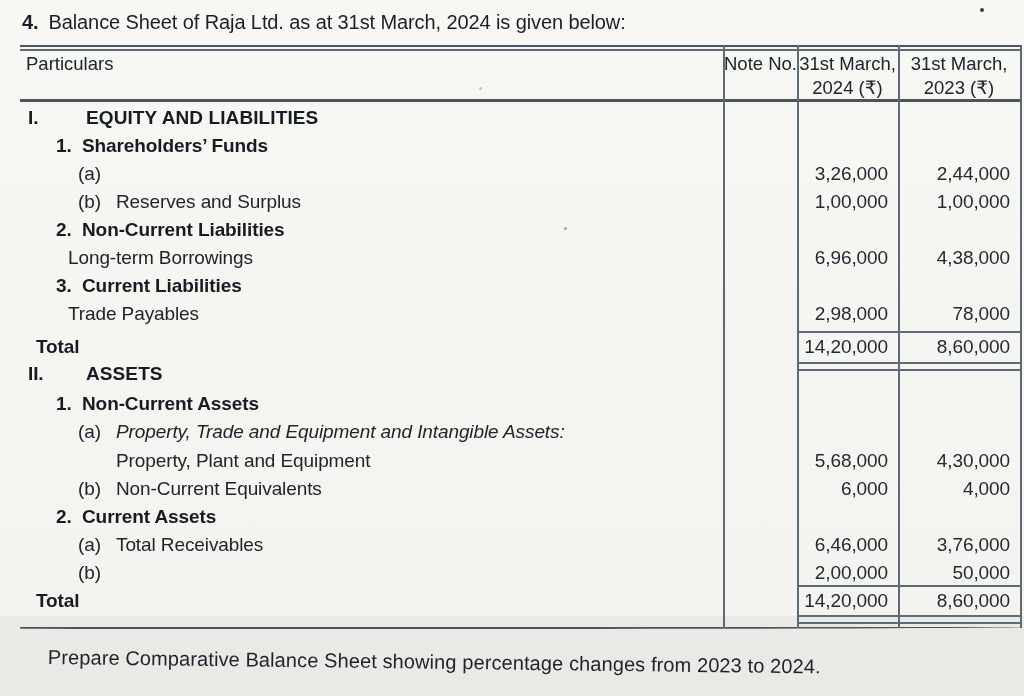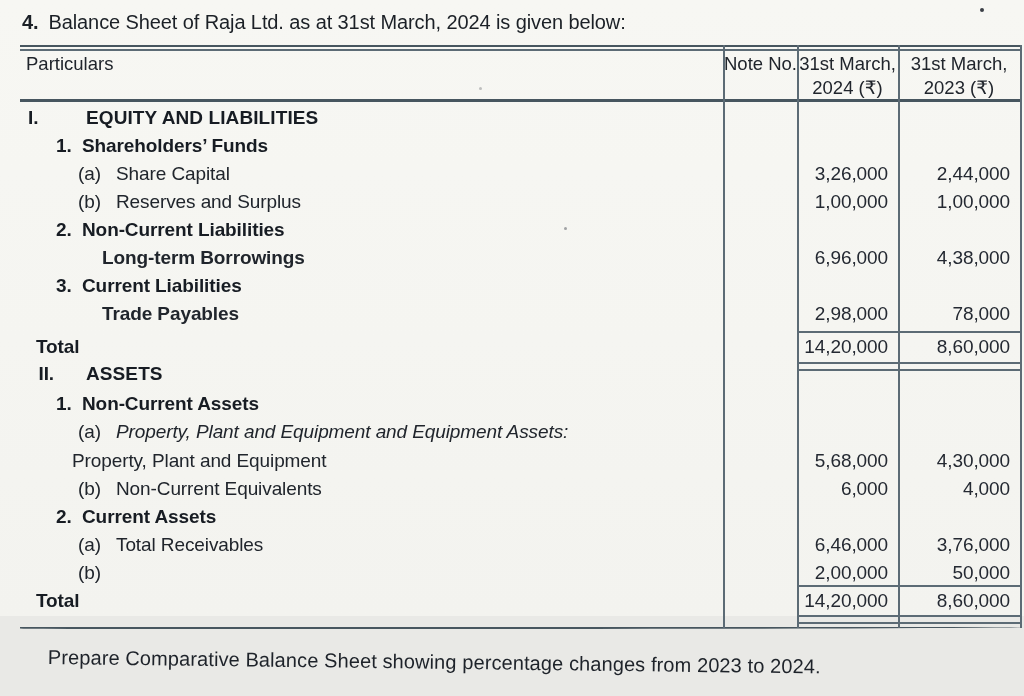--- a/index.html
+++ b/index.html
@@ -120,7 +120,6 @@
         <div class="row item" style="top: 115px;">
           <div class="lbl">
             <span class="marker">(a)</span>
-            <span class="txt">Share Capital</span>
           </div>
           <div class="v v24">3,26,000</div>
           <div class="v v23">2,44,000</div>

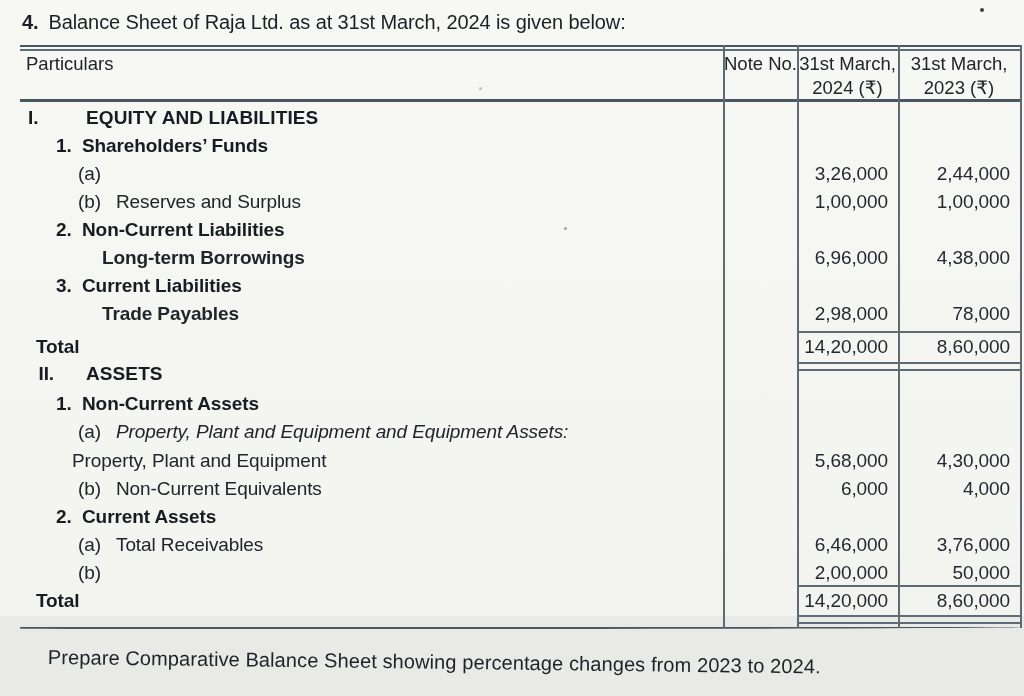--- a/index.html
+++ b/index.html
@@ -52,7 +52,7 @@
   .sub .marker{margin-left:36px;width:26px;font-weight:700;color:#171c23;}
   .sub .txt{font-weight:700;color:#171c23;}
   .item .marker{margin-left:58px;width:38px;}
-  .plain .txt{margin-left:82px;font-weight:bold;}
+  .plain .txt{margin-left:48px;}
   .plain2 .txt{margin-left:52px;}
   .total .txt{margin-left:16px;font-weight:700;color:#171c23;}
   .row.italic .txt{font-style:italic;}

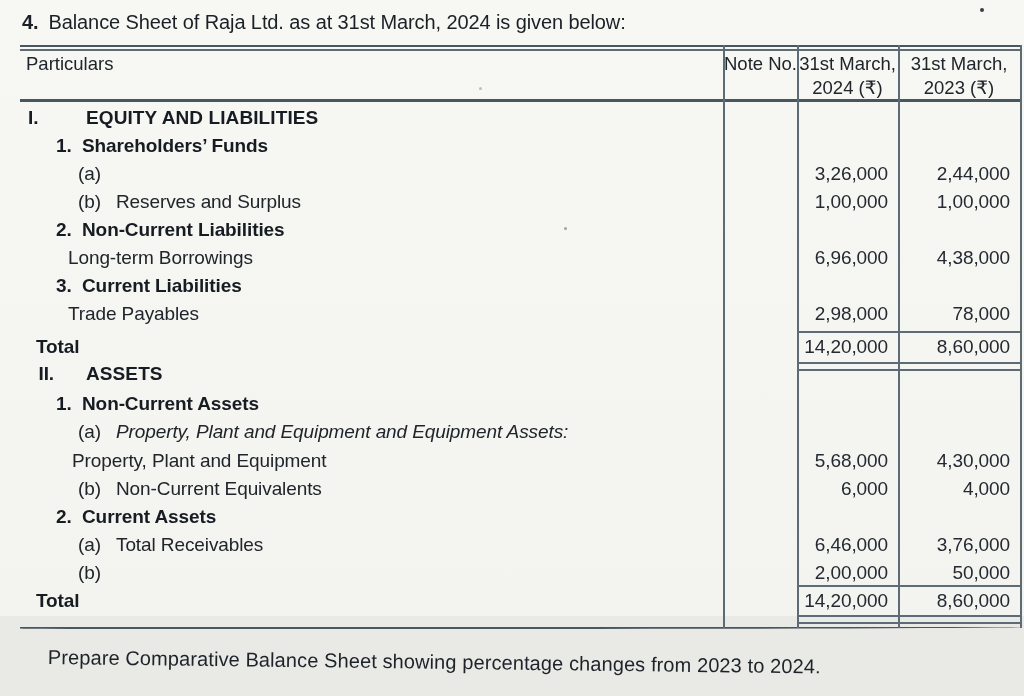--- a/index.html
+++ b/index.html
@@ -165,7 +165,7 @@
           <div class="v v24">14,20,000</div>
           <div class="v v23">8,60,000</div>
         </div>
-        <div class="row section" style="top: 315px; text-align: right;">
+        <div class="row section" style="top: 315px;">
           <div class="lbl">
             <span class="marker">II.</span>
             <span class="txt">ASSETS</span>

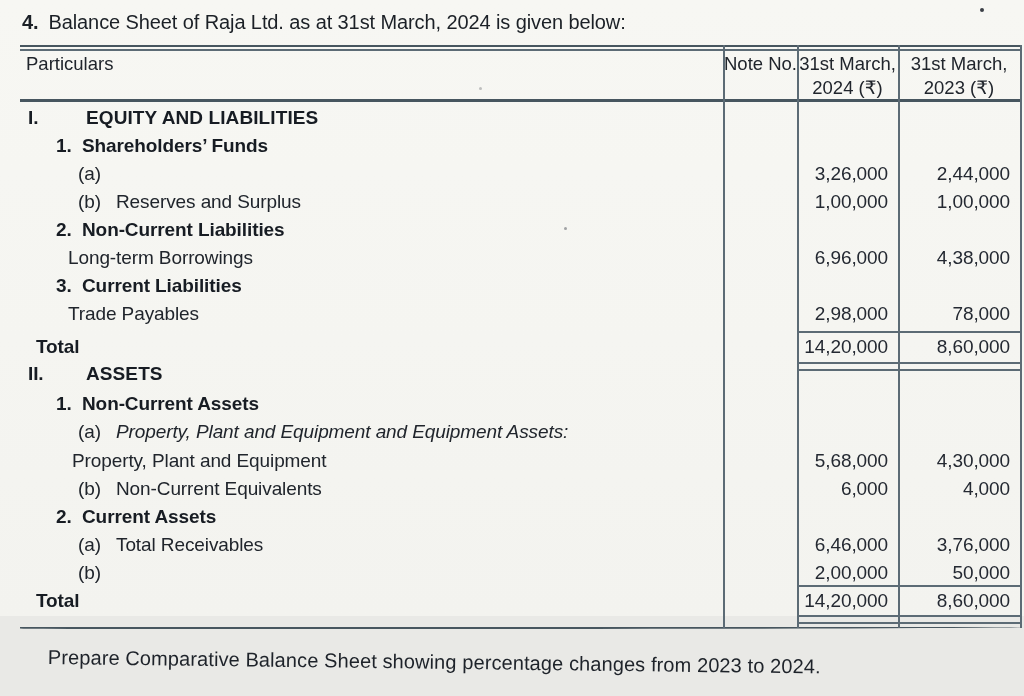--- a/index.html
+++ b/index.html
@@ -180,7 +180,7 @@
         <div class="row item italic" style="top: 373px;">
           <div class="lbl">
             <span class="marker">(a)</span>
-            <span class="txt">Property, Plant and Equipment and Equipment Assets:</span>
+            <span class="txt">Property, Trade and Equipment and Intangible Assets:</span>
           </div>
         </div>
         <div class="row plain2" style="top: 402px;">

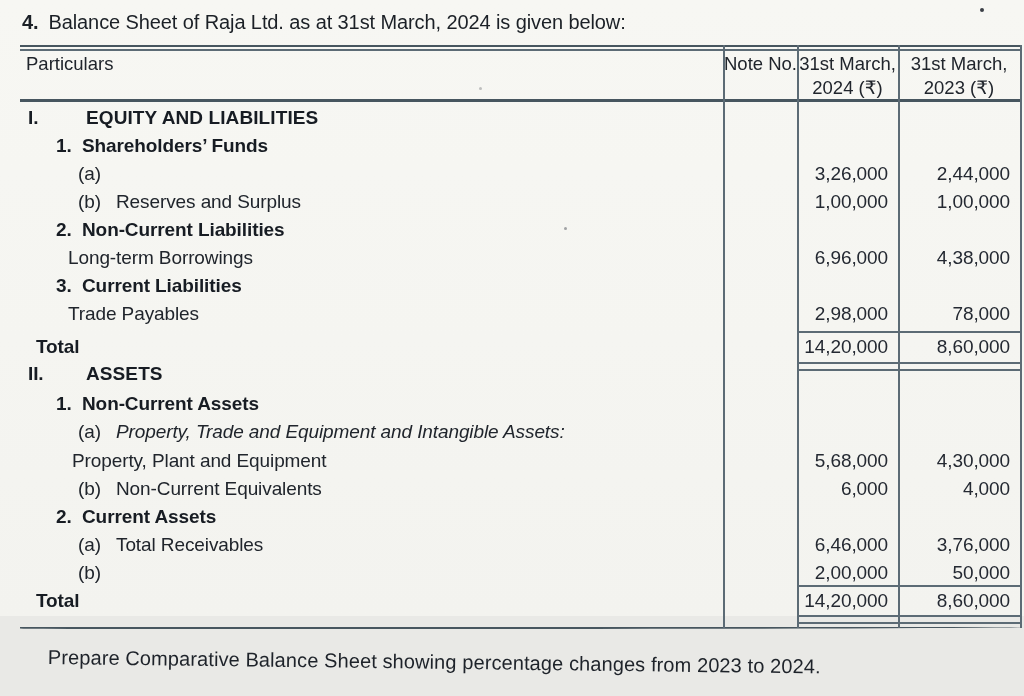--- a/index.html
+++ b/index.html
@@ -53,7 +53,7 @@
   .sub .txt{font-weight:700;color:#171c23;}
   .item .marker{margin-left:58px;width:38px;}
   .plain .txt{margin-left:48px;}
-  .plain2 .txt{margin-left:52px;}
+  .plain2 .txt{margin-left:96px;}
   .total .txt{margin-left:16px;font-weight:700;color:#171c23;}
   .row.italic .txt{font-style:italic;}
   .v{position:absolute;top:0;text-align:right;color:#242932;}

